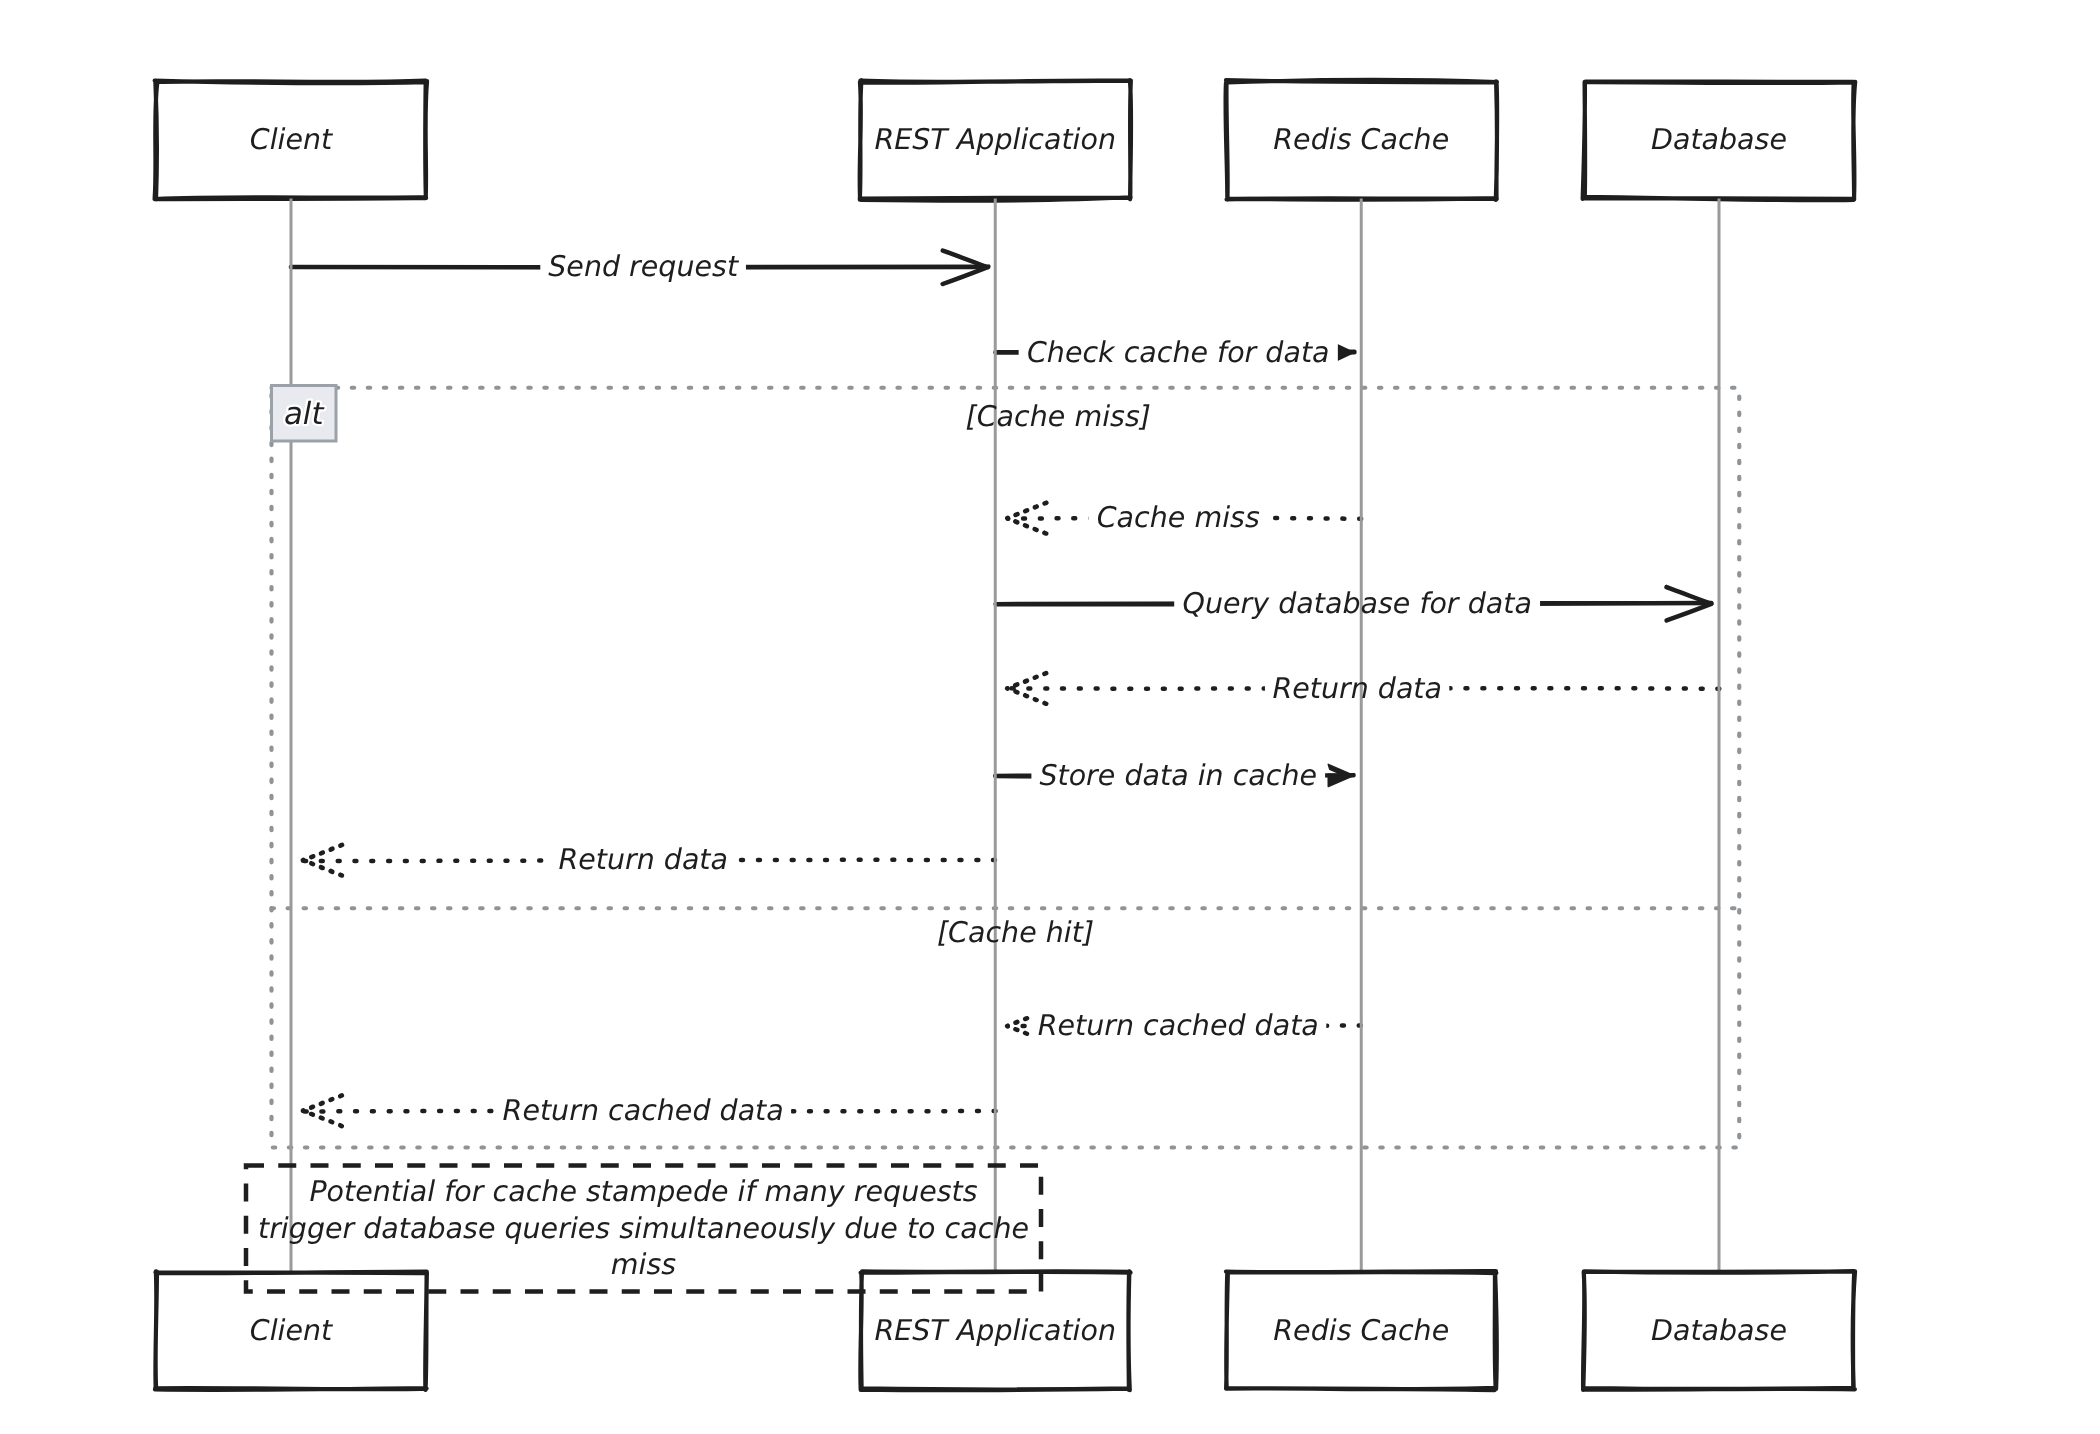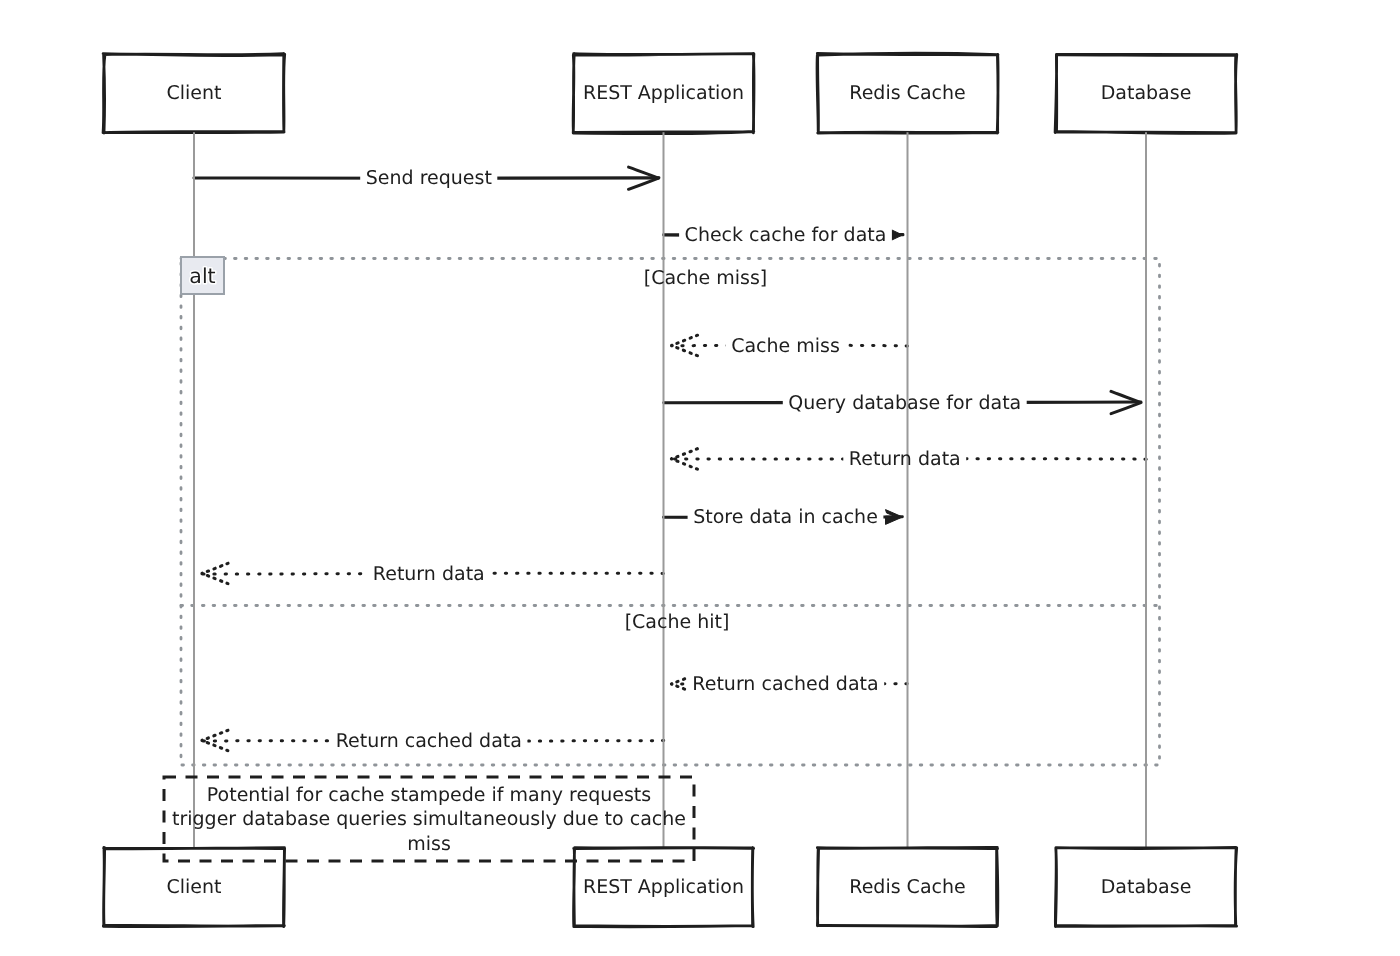--- a/index.html
+++ b/index.html
@@ -6,7 +6,7 @@
   html,body{margin:0;padding:0;background:#ffffff;}
   body{width:1400px;height:956px;overflow:hidden;font-family:"DejaVu Sans",sans-serif;
        -webkit-font-smoothing:antialiased;text-rendering:geometricPrecision;}
-  #stage{position:relative;width:1400px;height:956px;background:#fff;}
+  #stage{position:relative;width:1400px;height:956px;background:#fff;font-style:italic;}
   svg#diagram{display:block;shape-rendering:geometricPrecision;}
   text{-webkit-font-smoothing:antialiased;}
   .lifeline{stroke:#9a9a9a;stroke-width:2;}

